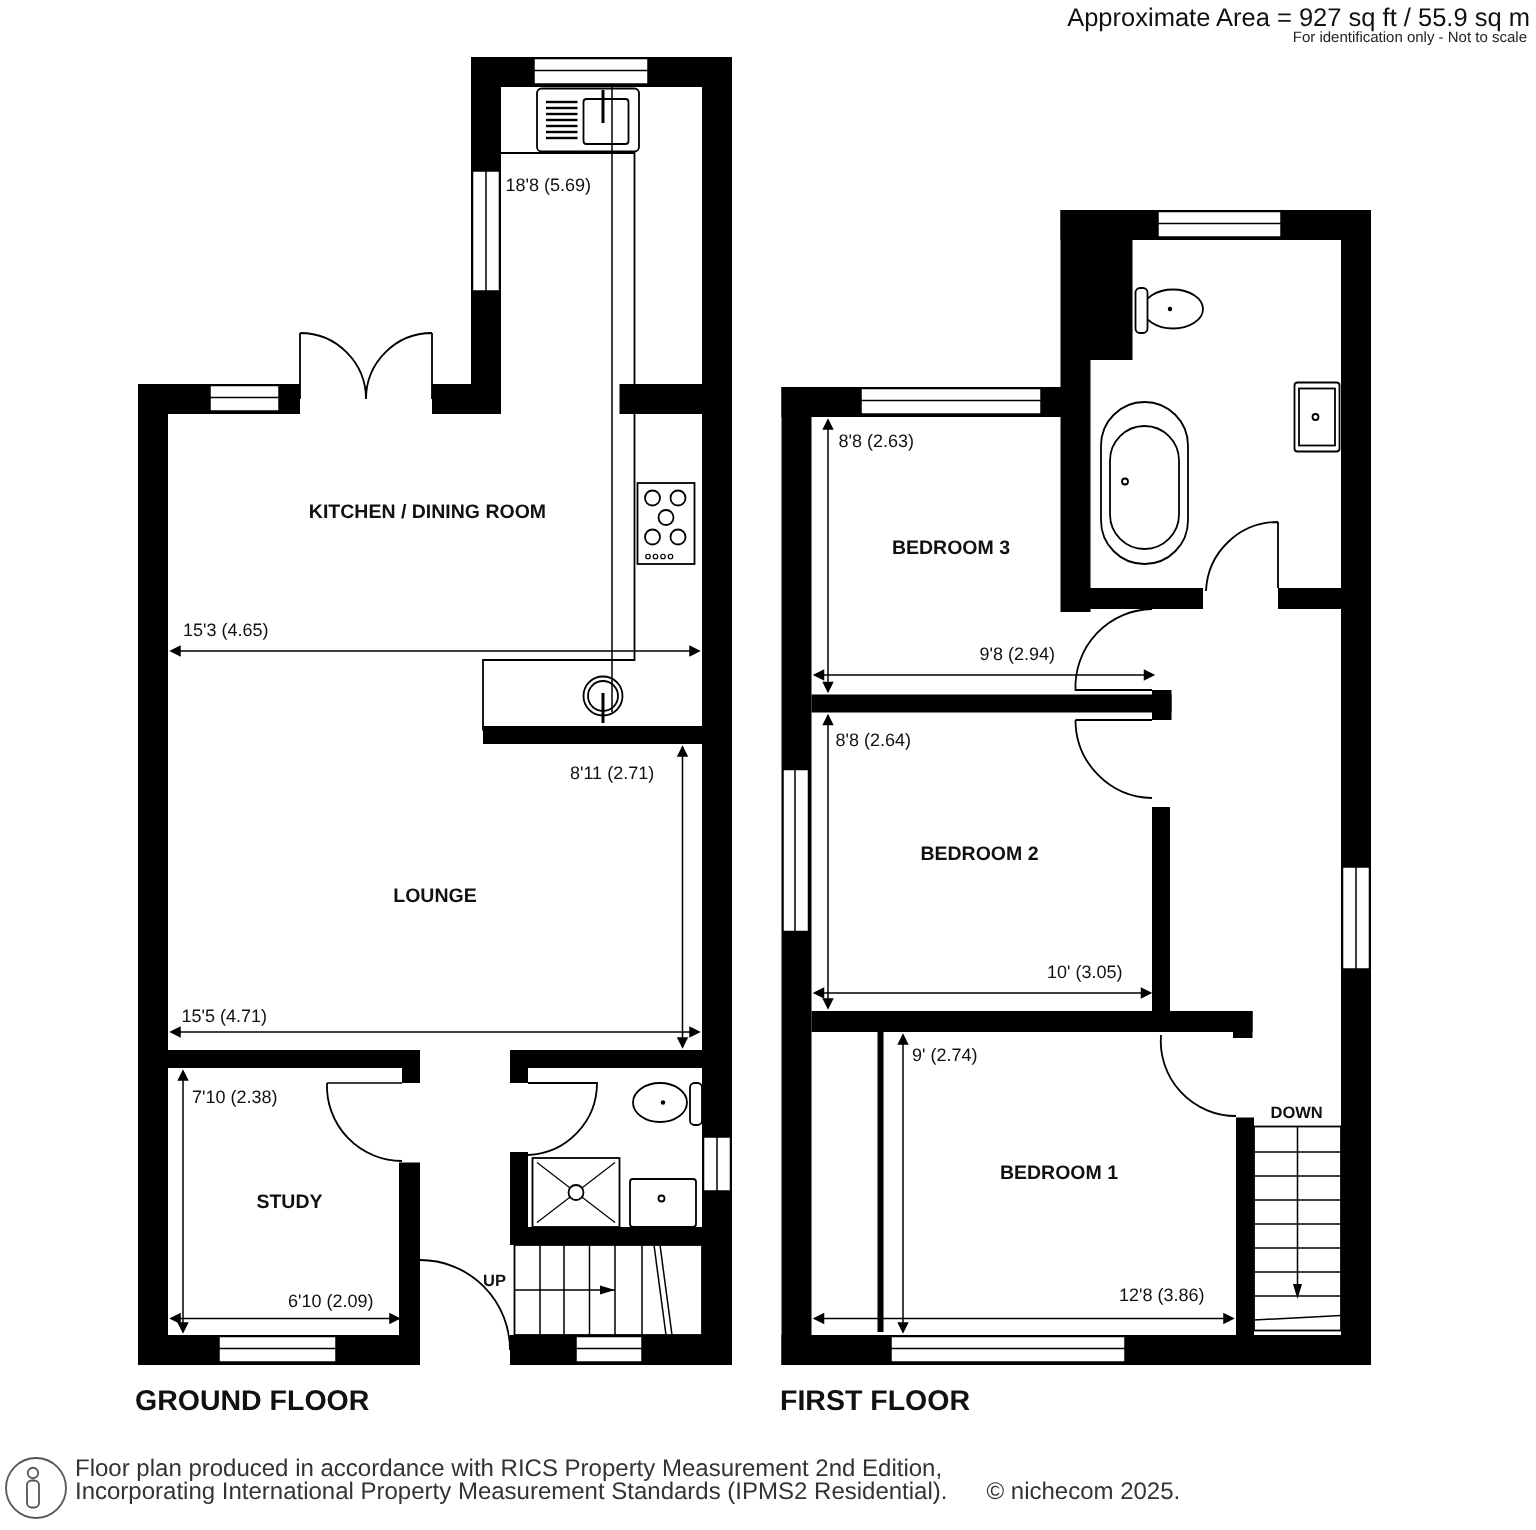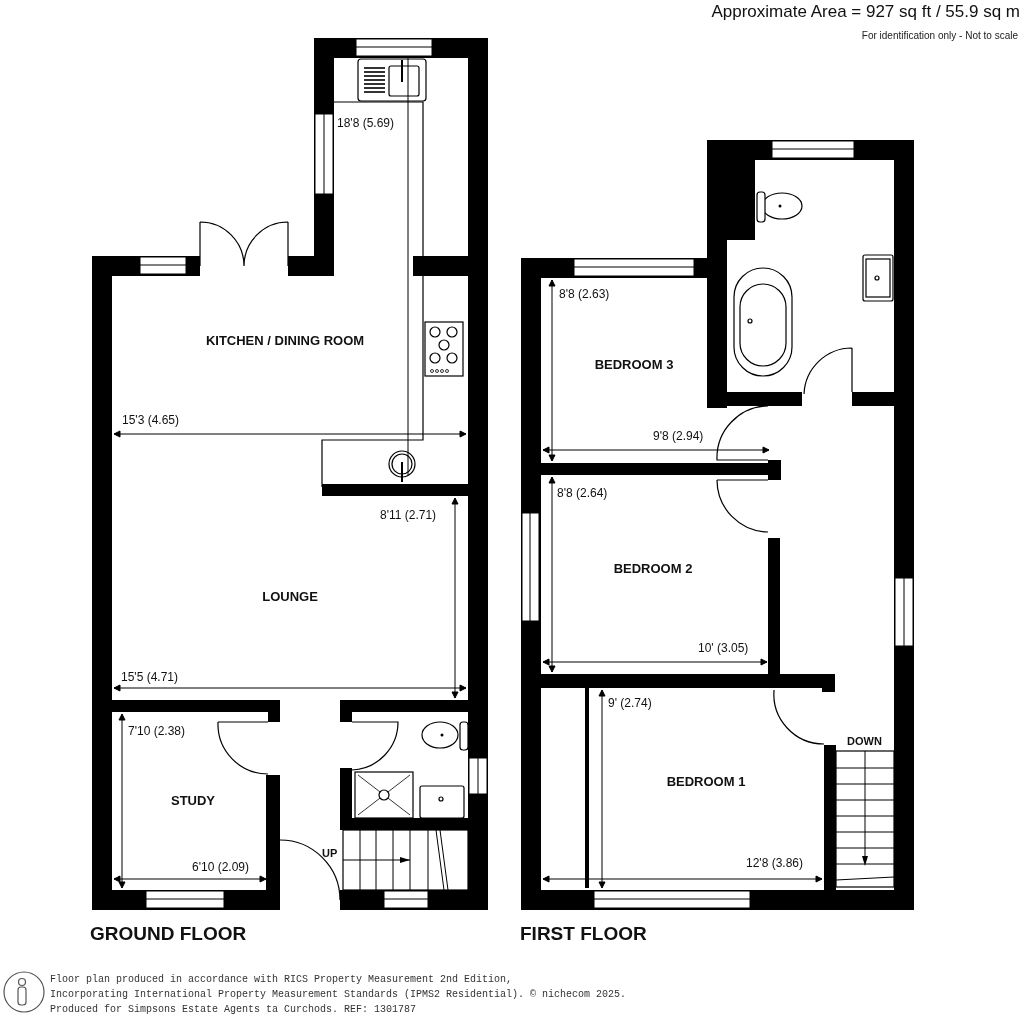--- a/index.html
+++ b/index.html
@@ -5,7 +5,7 @@
   html, body { margin: 0; padding: 0; background: #ffffff; }
   body { width: 1024px; height: 1020px; position: relative; overflow: hidden; font-family: "Liberation Sans", sans-serif; color: #1a1a1a; }
   .area-title { position: absolute; top: 2px; right: 4px; font-size: 17px; color: #111; white-space: nowrap; }
-  .area-note { position: absolute; top: 30px; right: 6px; font-size: 10px; color: #222; white-space: nowrap; }
+  .area-note { position: absolute; top: 20px; right: 6px; font-size: 10px; color: #222; white-space: nowrap; }
   svg.plan { position: absolute; left: 0; top: 0; }
   .wall { fill: #000; }
   .win { fill: #fff; stroke: #000; stroke-width: 1; }

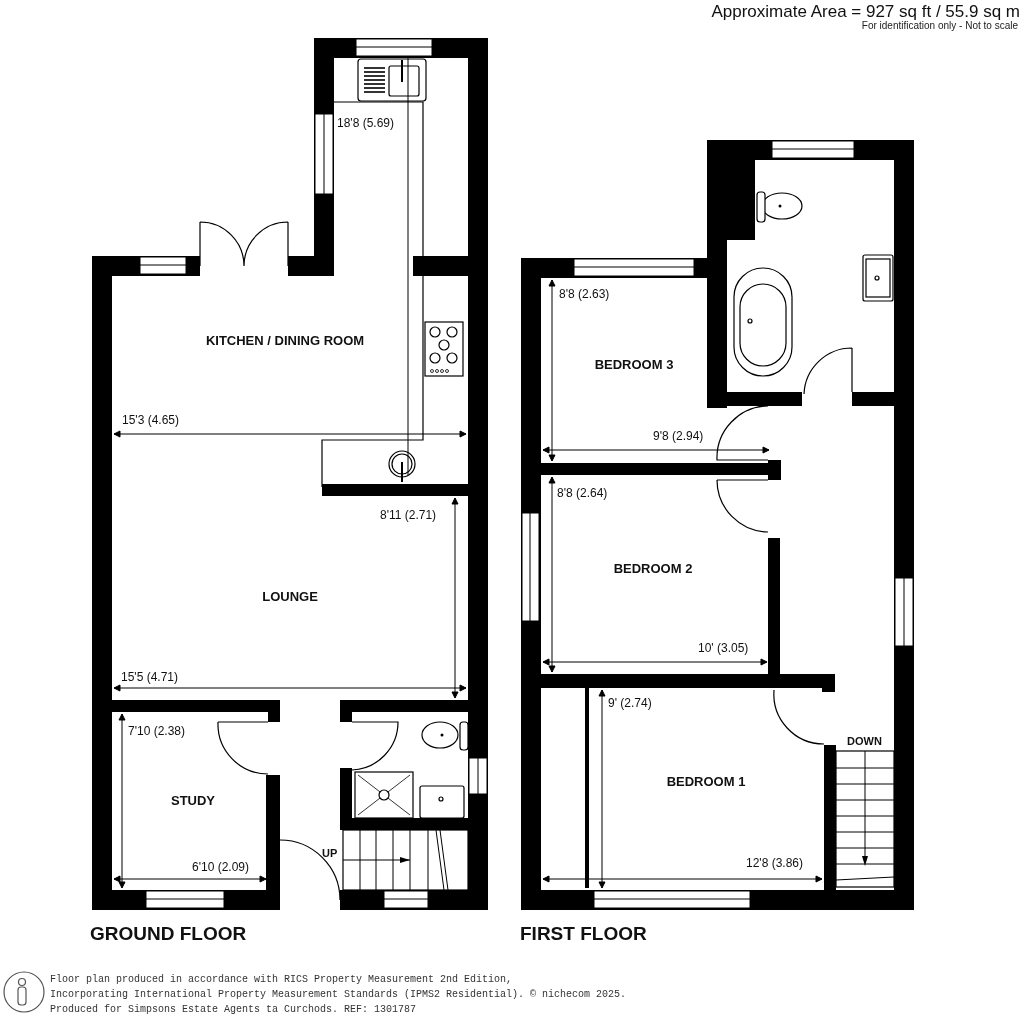--- a/index.html
+++ b/index.html
@@ -16,7 +16,7 @@
   .dim-label { font-family: "Liberation Sans", sans-serif; font-size: 12px; fill: #111; }
   .floor-label { font-family: "Liberation Sans", sans-serif; font-weight: bold; font-size: 19px; fill: #111; }
   .small-label { font-family: "Liberation Sans", sans-serif; font-weight: bold; font-size: 11px; fill: #111; }
-  .footer { position: absolute; left: 50px; top: 972px; font-size: 10px; line-height: 15px; color: #333; font-family: Liberation Mono, monospace; }
+  .footer { position: absolute; left: 50px; top: 972px; font-size: 16px; line-height: 15px; color: #333; }
   .footer .brand { margin-left: 6px; }
   .person-icon { position: absolute; left: 2px; top: 970px; }
 </style>

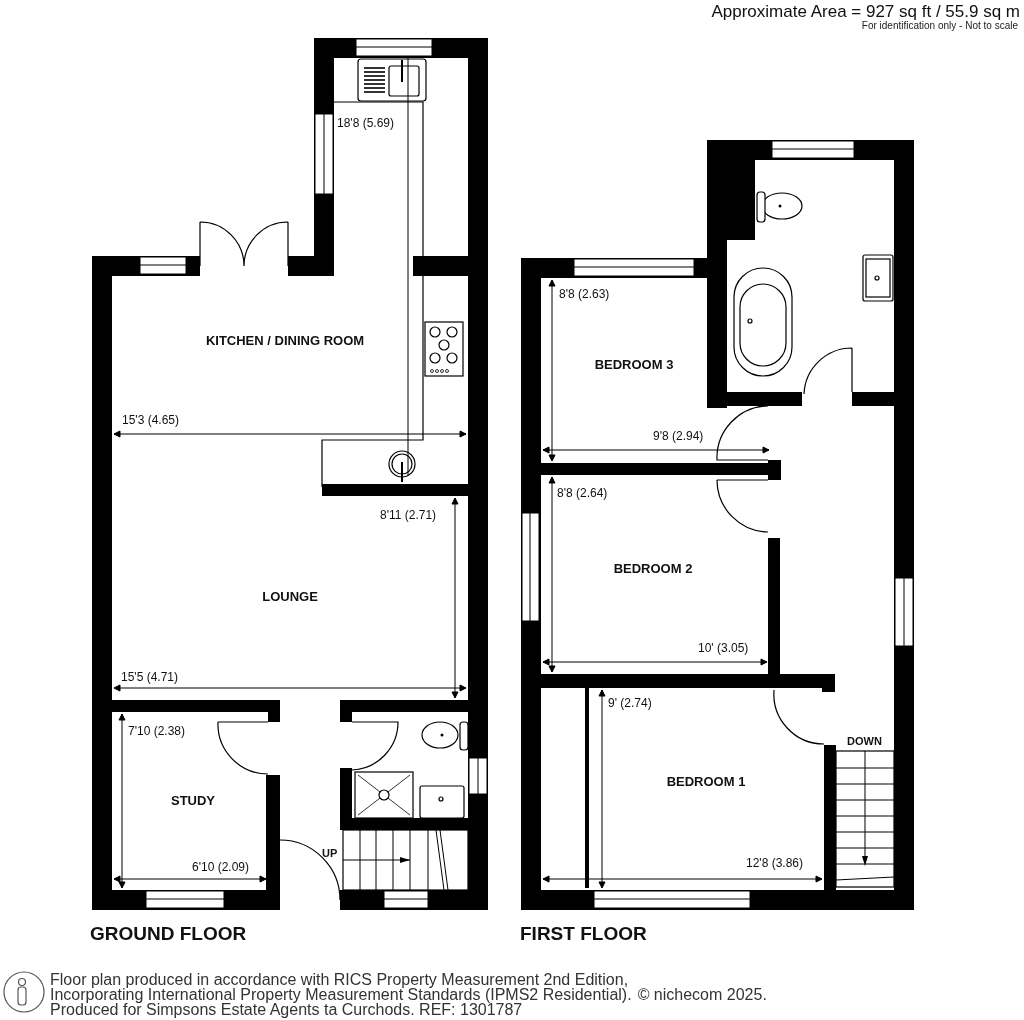--- a/index.html
+++ b/index.html
@@ -17,7 +17,7 @@
   .floor-label { font-family: "Liberation Sans", sans-serif; font-weight: bold; font-size: 19px; fill: #111; }
   .small-label { font-family: "Liberation Sans", sans-serif; font-weight: bold; font-size: 11px; fill: #111; }
   .footer { position: absolute; left: 50px; top: 972px; font-size: 16px; line-height: 15px; color: #333; }
-  .footer .brand { margin-left: 6px; }
+  .footer .brand { margin-left: 26px; }
   .person-icon { position: absolute; left: 2px; top: 970px; }
 </style>
 </head>

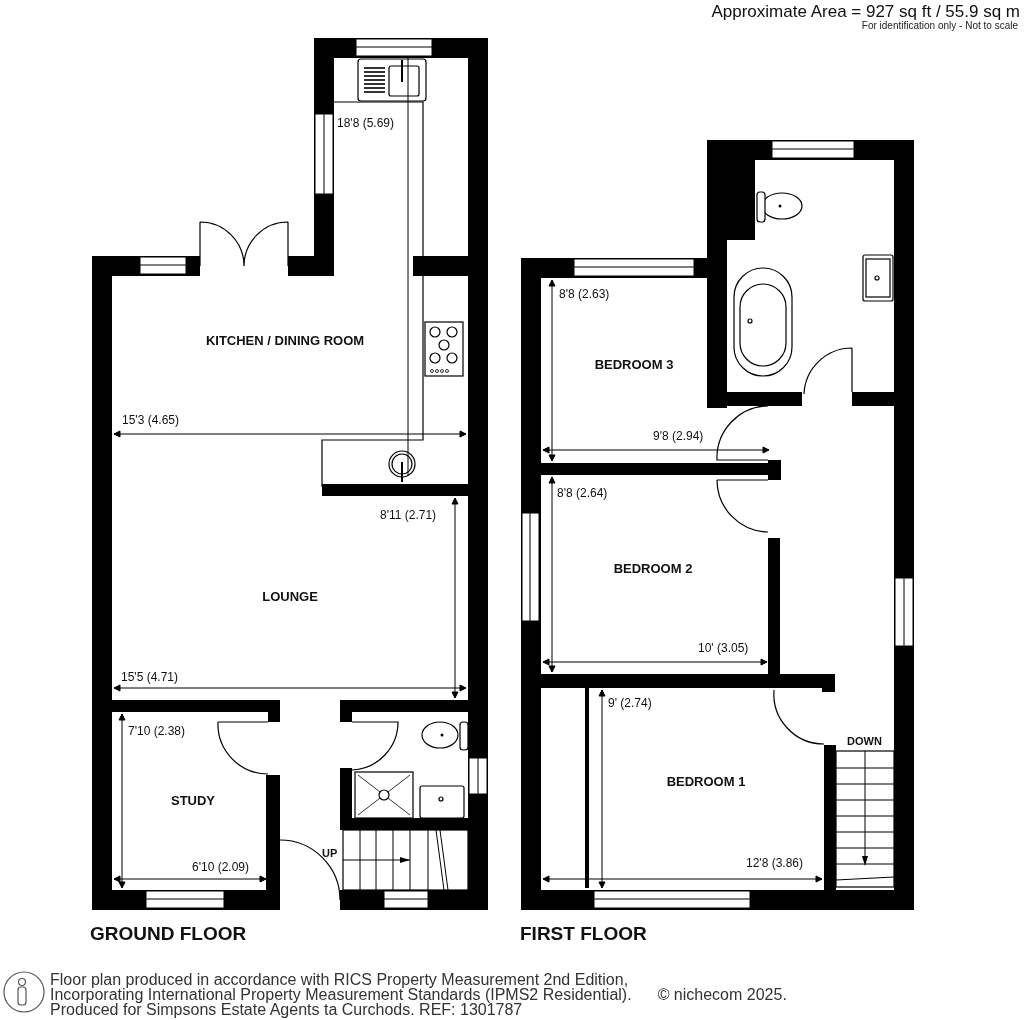--- a/index.html
+++ b/index.html
@@ -276,7 +276,6 @@
 <div class="footer">
   <div>Floor plan produced in accordance with RICS Property Measurement 2nd Edition,</div>
   <div><span>Incorporating International Property Measurement Standards (IPMS2 Residential).</span><span class="brand">© nichecom 2025.</span></div>
-  <div>Produced for Simpsons Estate Agents ta Curchods.   REF: 1301787</div>
 </div>
 
 </body></html>

